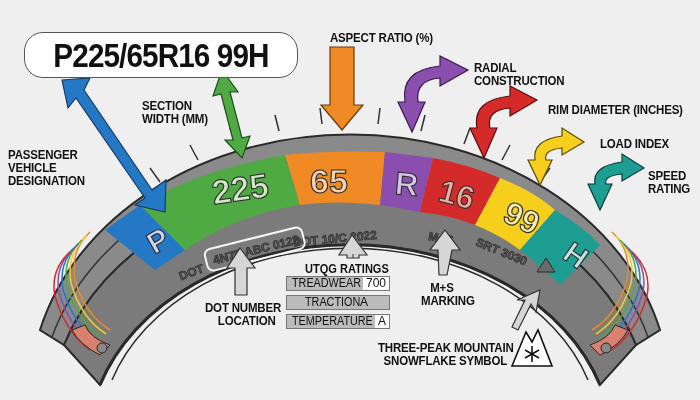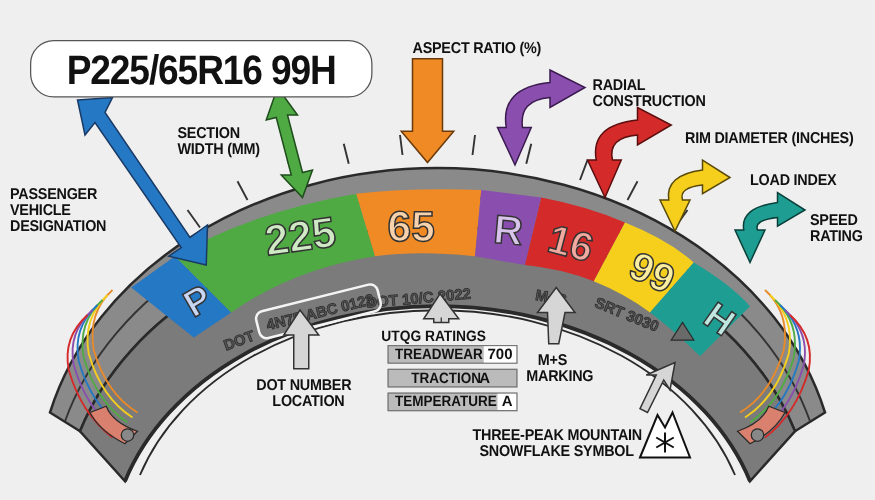--- a/index.html
+++ b/index.html
@@ -10,7 +10,7 @@
   .size-box{position:absolute;left:24px;top:32px;width:274px;height:46px;border:1.5px solid #555;border-radius:19px;background:#fff;box-sizing:border-box;}
   .size-text{position:absolute;left:0;right:0;top:4px;text-align:center;font-weight:bold;font-size:33px;color:#111;letter-spacing:-1px;transform:scaleX(0.9);}
   .utqg-title{position:absolute;left:305px;top:262px;font-weight:bold;font-size:12px;color:#111;transform:scaleX(0.92);transform-origin:left top;}
-  .utqg-row{position:absolute;left:310px;width:104px;height:15px;border:1.5px solid #777;background:#bbb;box-sizing:border-box;font-weight:bold;font-size:12px;line-height:13px;color:#111;}
+  .utqg-row{position:absolute;left:286px;width:104px;height:15px;border:1.5px solid #777;background:#bbb;box-sizing:border-box;font-weight:normal;font-size:12px;line-height:13px;color:#111;}
   .utqg-row .k{position:absolute;left:5px;top:0;transform:scaleX(0.9);transform-origin:left top;white-space:nowrap;}
   .utqg-row .v{position:absolute;right:0;top:0;height:100%;background:#fff;padding:0 3px;transform-origin:right top;}
 </style>

